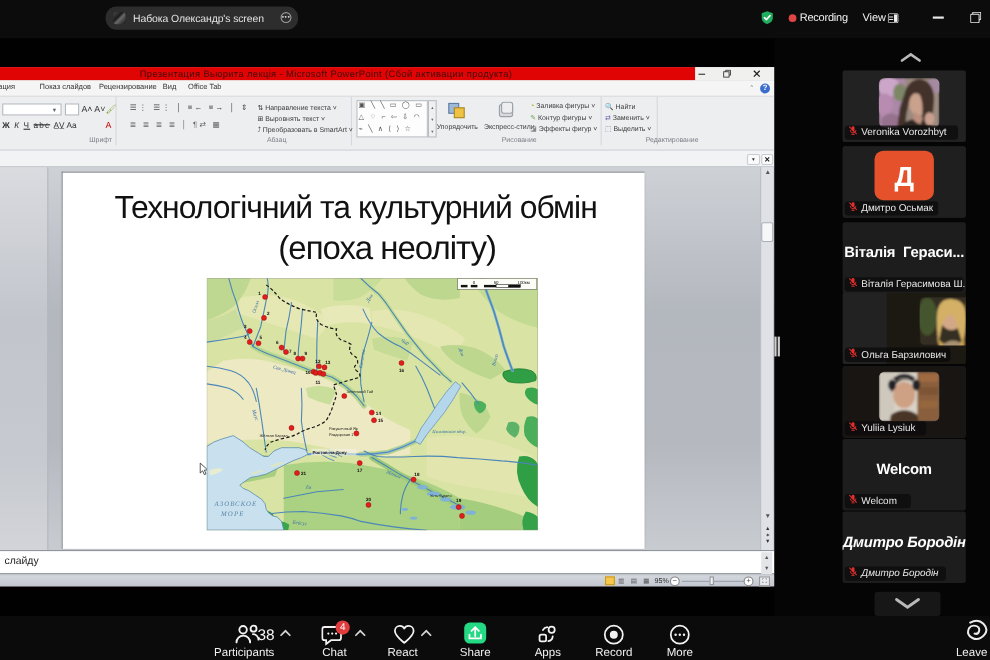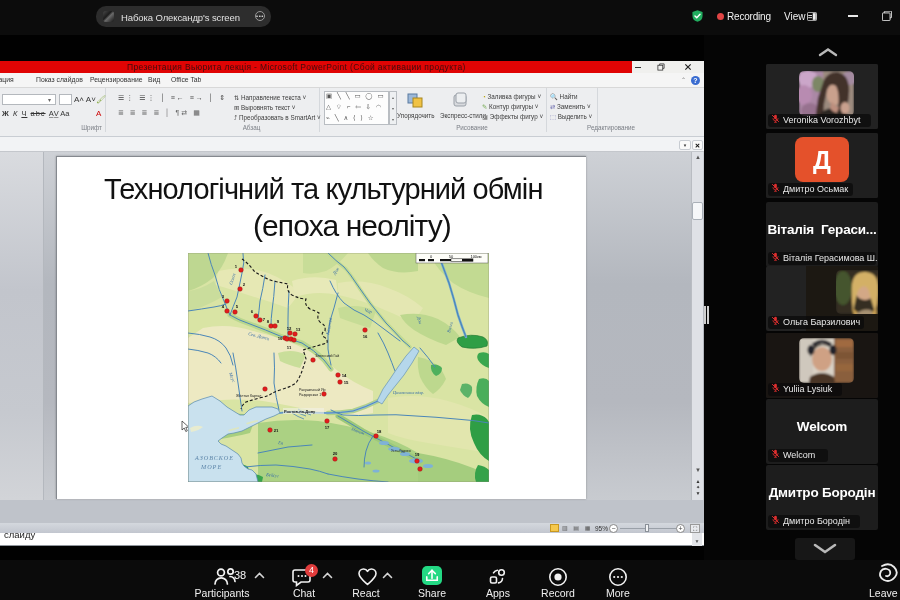--- a/index.html
+++ b/index.html
@@ -533,7 +533,7 @@
         Welcom</div>
     </div>
 
-    <div class="tile" style="top:430px;background:#1d1d1d;">
+    <div class="tile" style="top:430px;background:#1d1d1d;font-style:italic;">
       <div class="bigname" style="top:20px;">Дмитро Бородін</div>
       <div class="namechip" style="width:92px;">
         <svg class="micoff" viewBox="0 0 12 12">

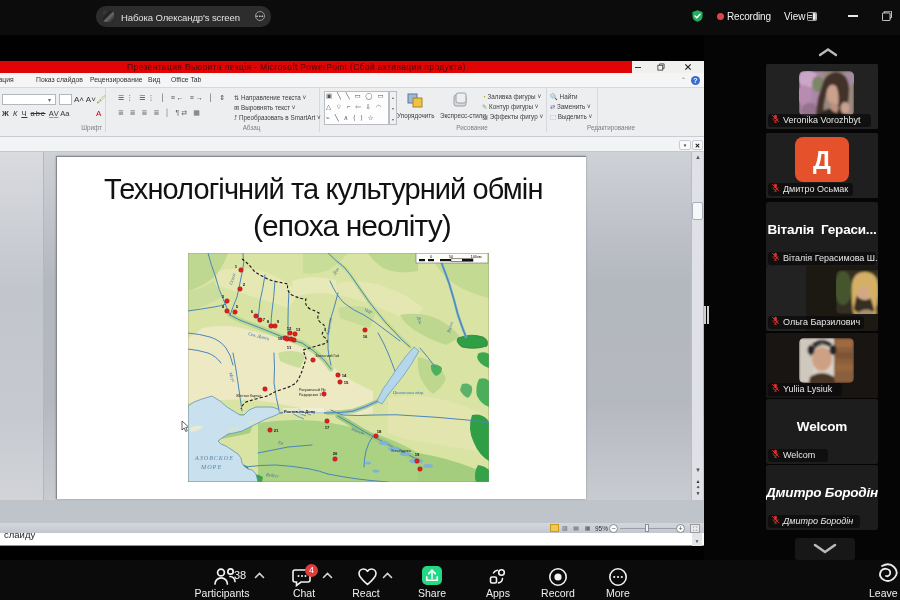--- a/index.html
+++ b/index.html
@@ -37,7 +37,7 @@
   #leftpanel { position:absolute; left:0; top:0; width:44px; height:348px; background:linear-gradient(180deg,#d9dbdf 0%,#c2c5cc 40%,#c6c9cf 75%,#d2d4d8 100%); border-right:1px solid #b4b8be; }
   #slide { position:absolute; left:57px; top:5px; width:530px; height:343px; background:#fff; border-left:1px solid #85898f; border-top:1px solid #85898f; box-shadow:0 0 2px rgba(0,0,0,.3); margin-left:-1px; margin-top:-1px; }
   #vscroll { position:absolute; left:691px; top:0; width:12px; height:348px; background:#dfe1e6; border-left:1px solid #b9bcc2; }
-  #notes { position:absolute; left:0; top:439px; width:704px; height:22px; background:#fff; border-top:1px solid #8f959c; border-bottom:1px solid #8f959c; font-size:9.5px; color:#222;margin-top:24px; }
+  #notes { position:absolute; left:0; top:439px; width:704px; height:22px; background:#fff; border-top:1px solid #8f959c; border-bottom:1px solid #8f959c; font-size:9.5px; color:#222; }
   #statusbar { position:absolute; left:0; top:462px; width:704px; height:10px; background:linear-gradient(#d4d8de,#c2c6cf); }
 
   

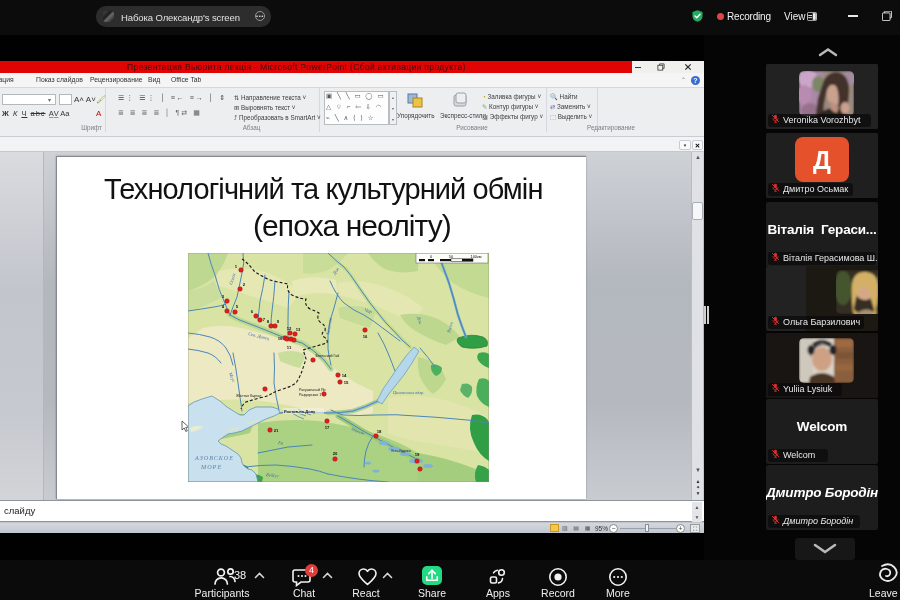--- a/index.html
+++ b/index.html
@@ -565,7 +565,7 @@
         <path d="M17 9.5 a5.4 5.4 0 0 1 5 5"></path>
       </g>
     </svg>
-    <div class="tool" style="left:234px;top:8.5px;font-size:11px;">38</div>
+    <div class="tool" style="left:234px;top:8.5px;font-size:14px;">38</div>
     <svg class="abs" style="left:254px;top:12px" width="11" height="7" viewBox="0 0 11 7">
         <path d="M1.5 5.5 L5.5 1.5 L9.5 5.5" stroke="#d5d5d5" stroke-width="1.6" fill="none" stroke-linecap="round"></path>
       </svg>

